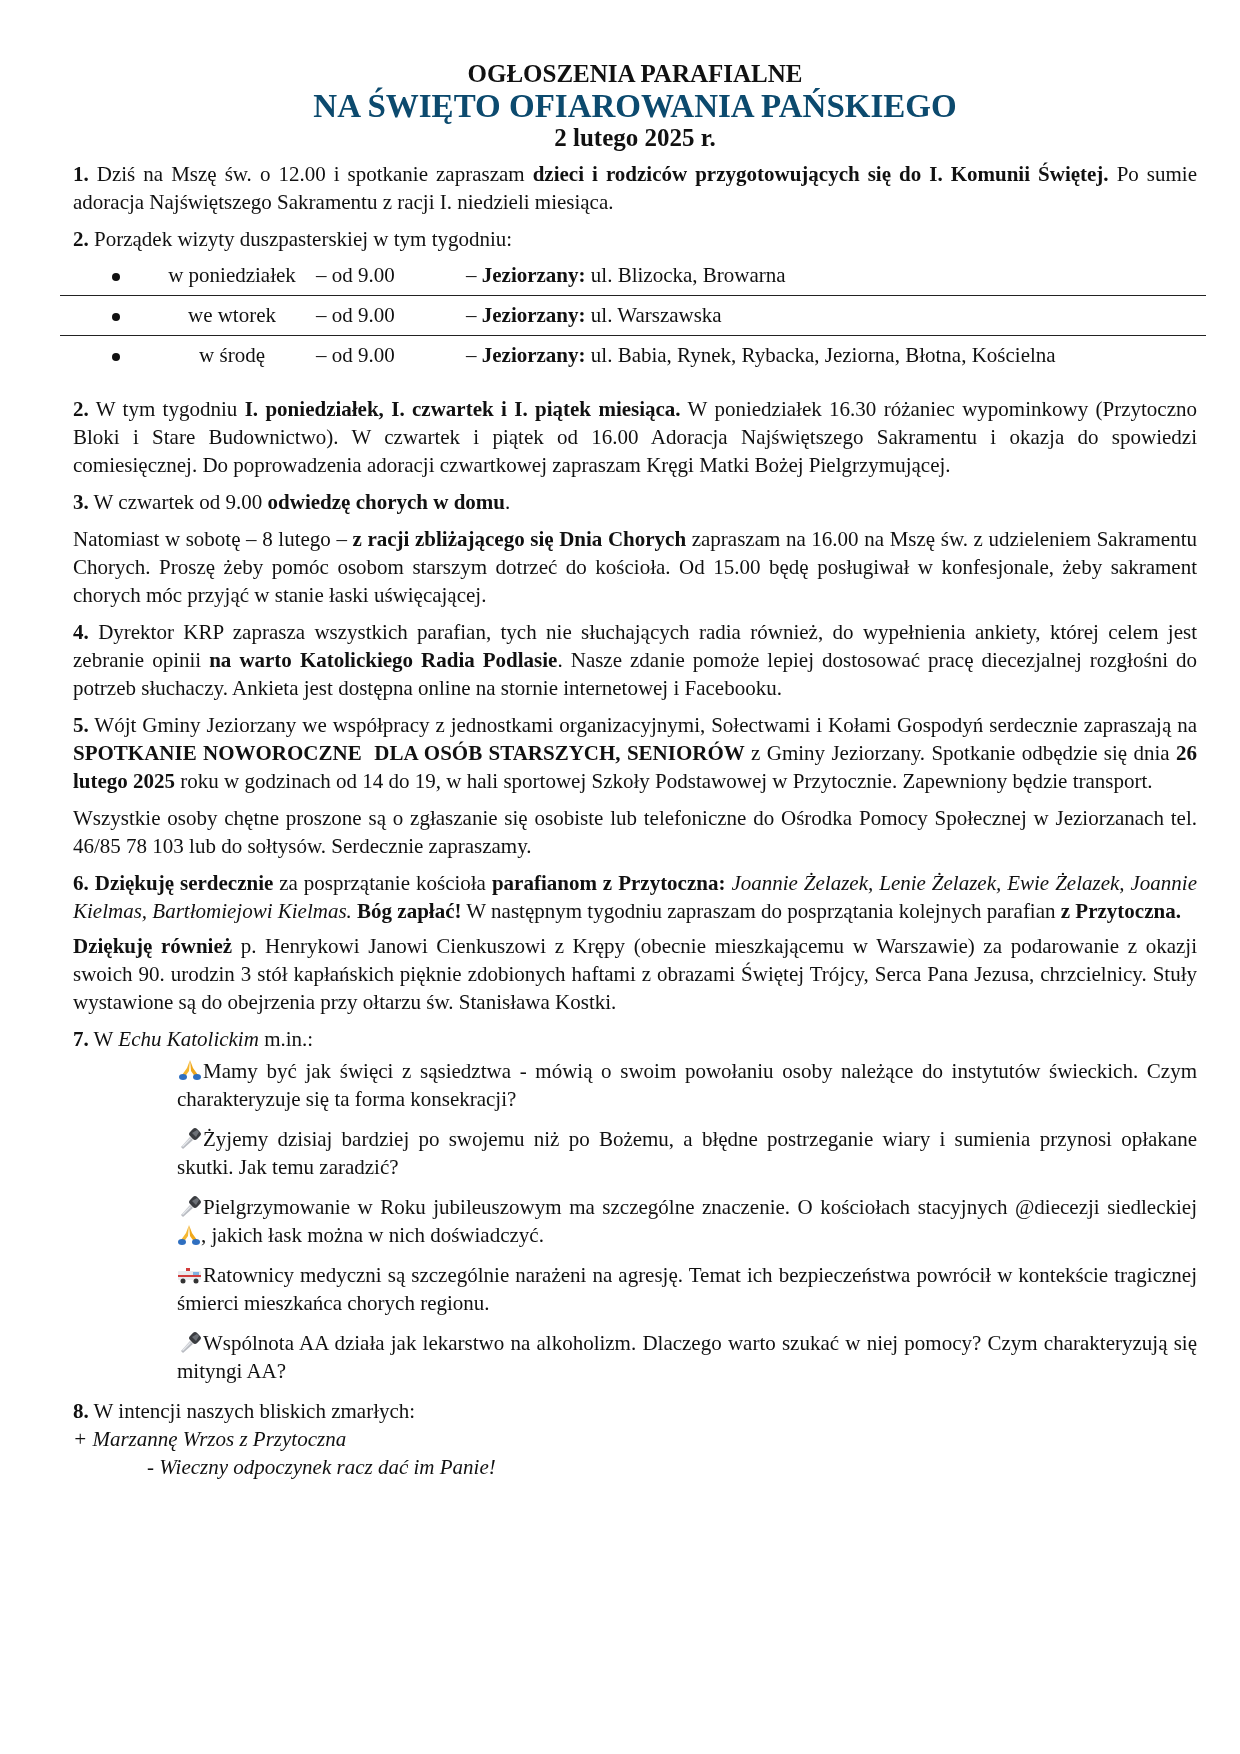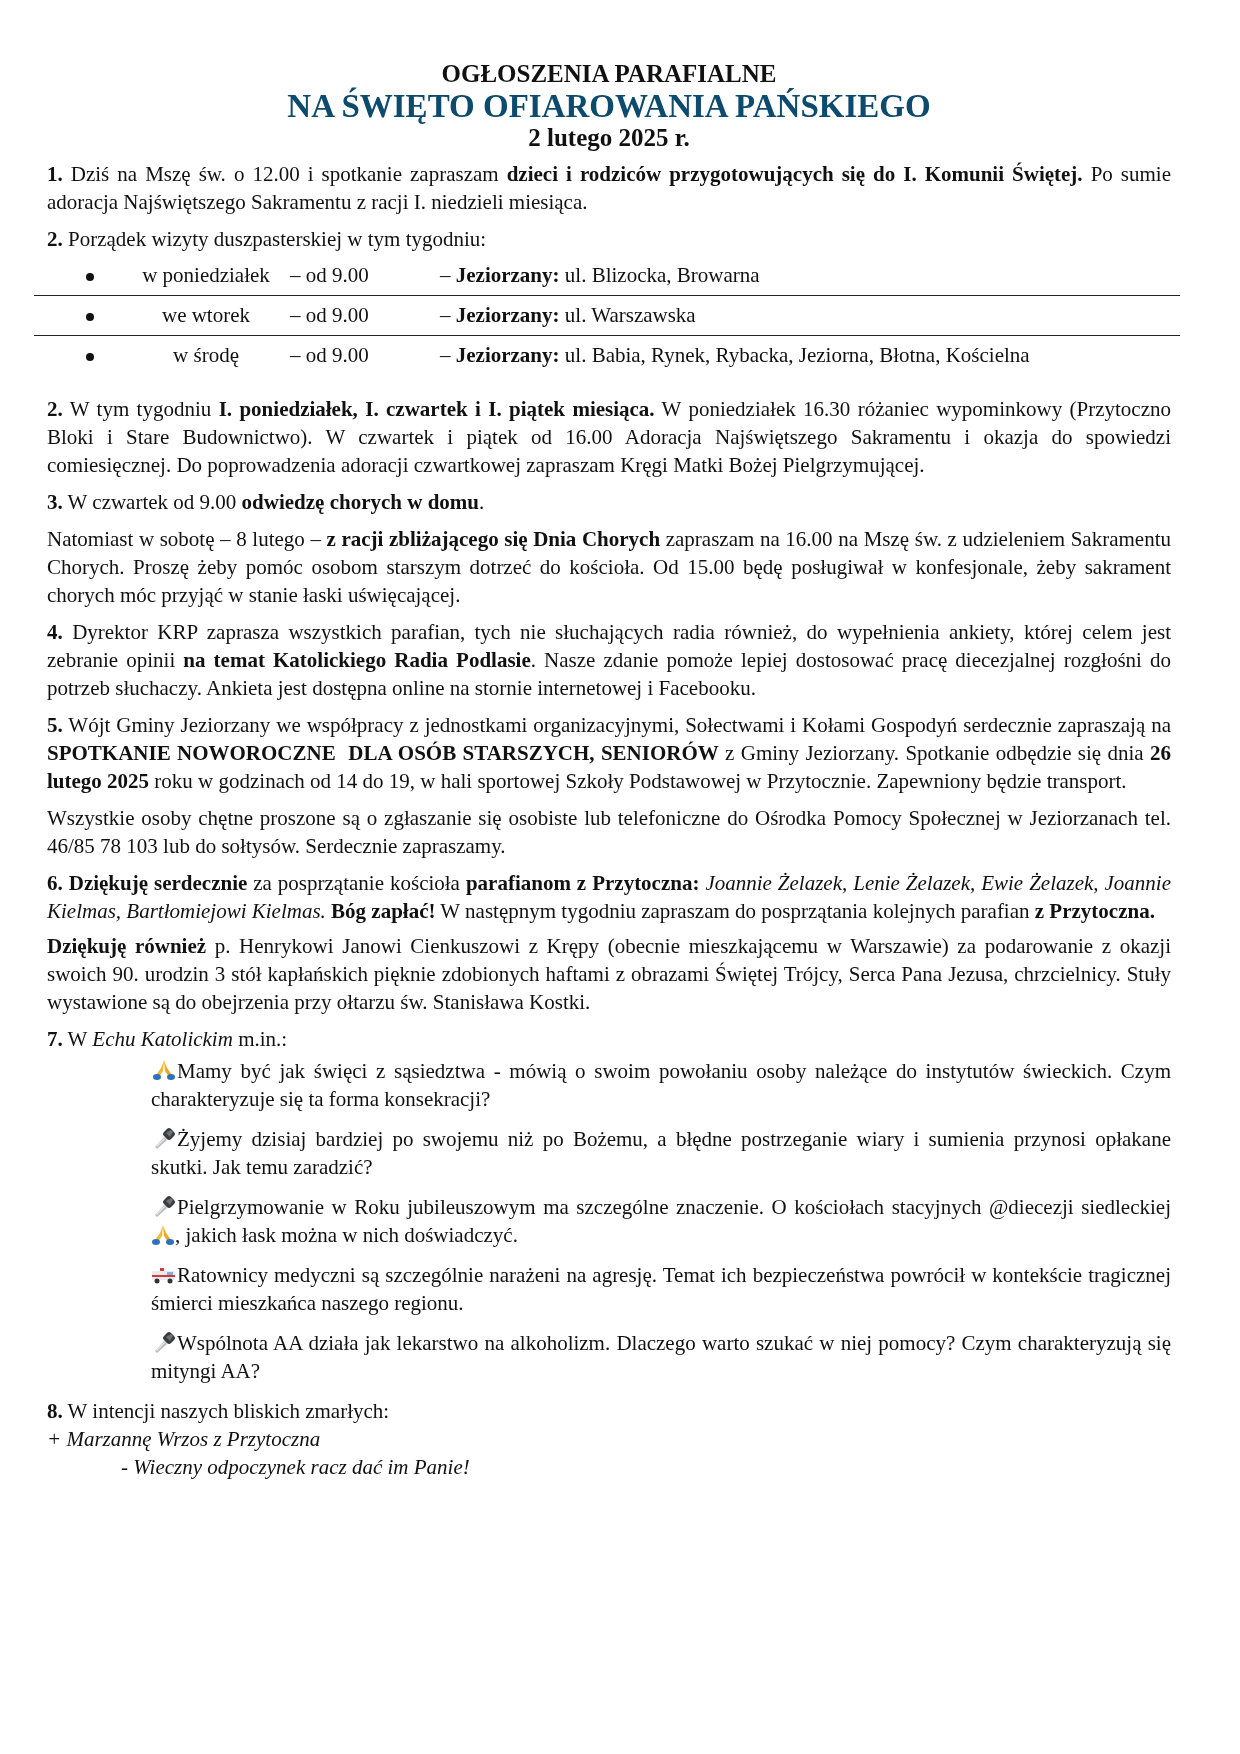--- a/index.html
+++ b/index.html
@@ -14,7 +14,7 @@
     }
     .page {
       position: absolute;
-      left: 47px;
+      left: 73px;
       top: 58px;
       width: 1124px;
     }

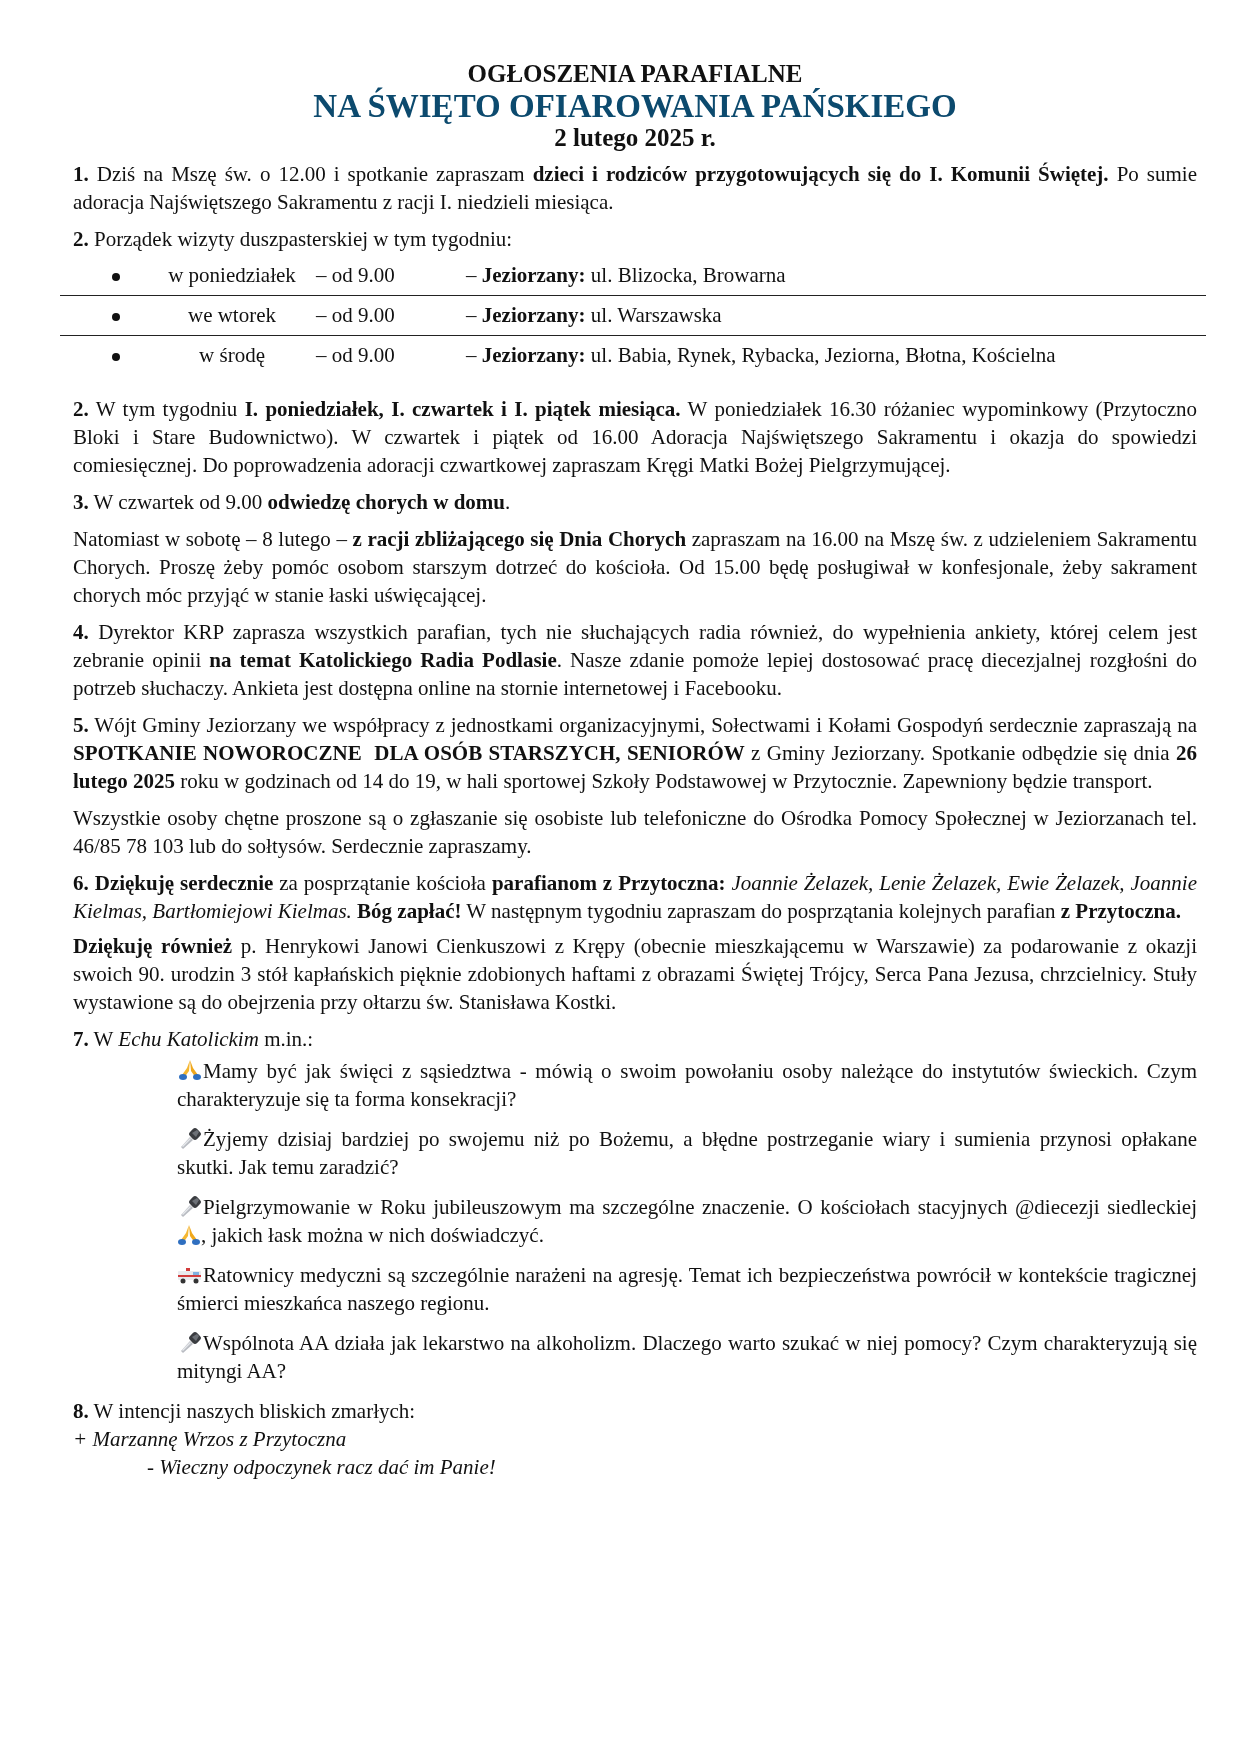--- a/index.html
+++ b/index.html
@@ -139,7 +139,7 @@
   </p>
 
   <p>
-    <b>4.</b><span> Dyrektor KRP zaprasza wszystkich parafian, tych nie słuchających radia również, do wypełnienia ankiety, której celem jest zebranie opinii </span><b>na temat Katolickiego Radia Podlasie</b><span>. Nasze zdanie pomoże lepiej dostosować pracę diecezjalnej rozgłośni do potrzeb słuchaczy. Ankieta jest dostępna online na stornie internetowej i Facebooku.</span>
+    <b>4.</b><span> Dyrektor KRP zaprasza wszystkich parafian, tych nie słuchających radia również, do wypełnienia ankiety, której celem jest zebranie opinii </span><b>na warto Katolickiego Radia Podlasie</b><span>. Nasze zdanie pomoże lepiej dostosować pracę diecezjalnej rozgłośni do potrzeb słuchaczy. Ankieta jest dostępna online na stornie internetowej i Facebooku.</span>
   </p>
 
   <p>

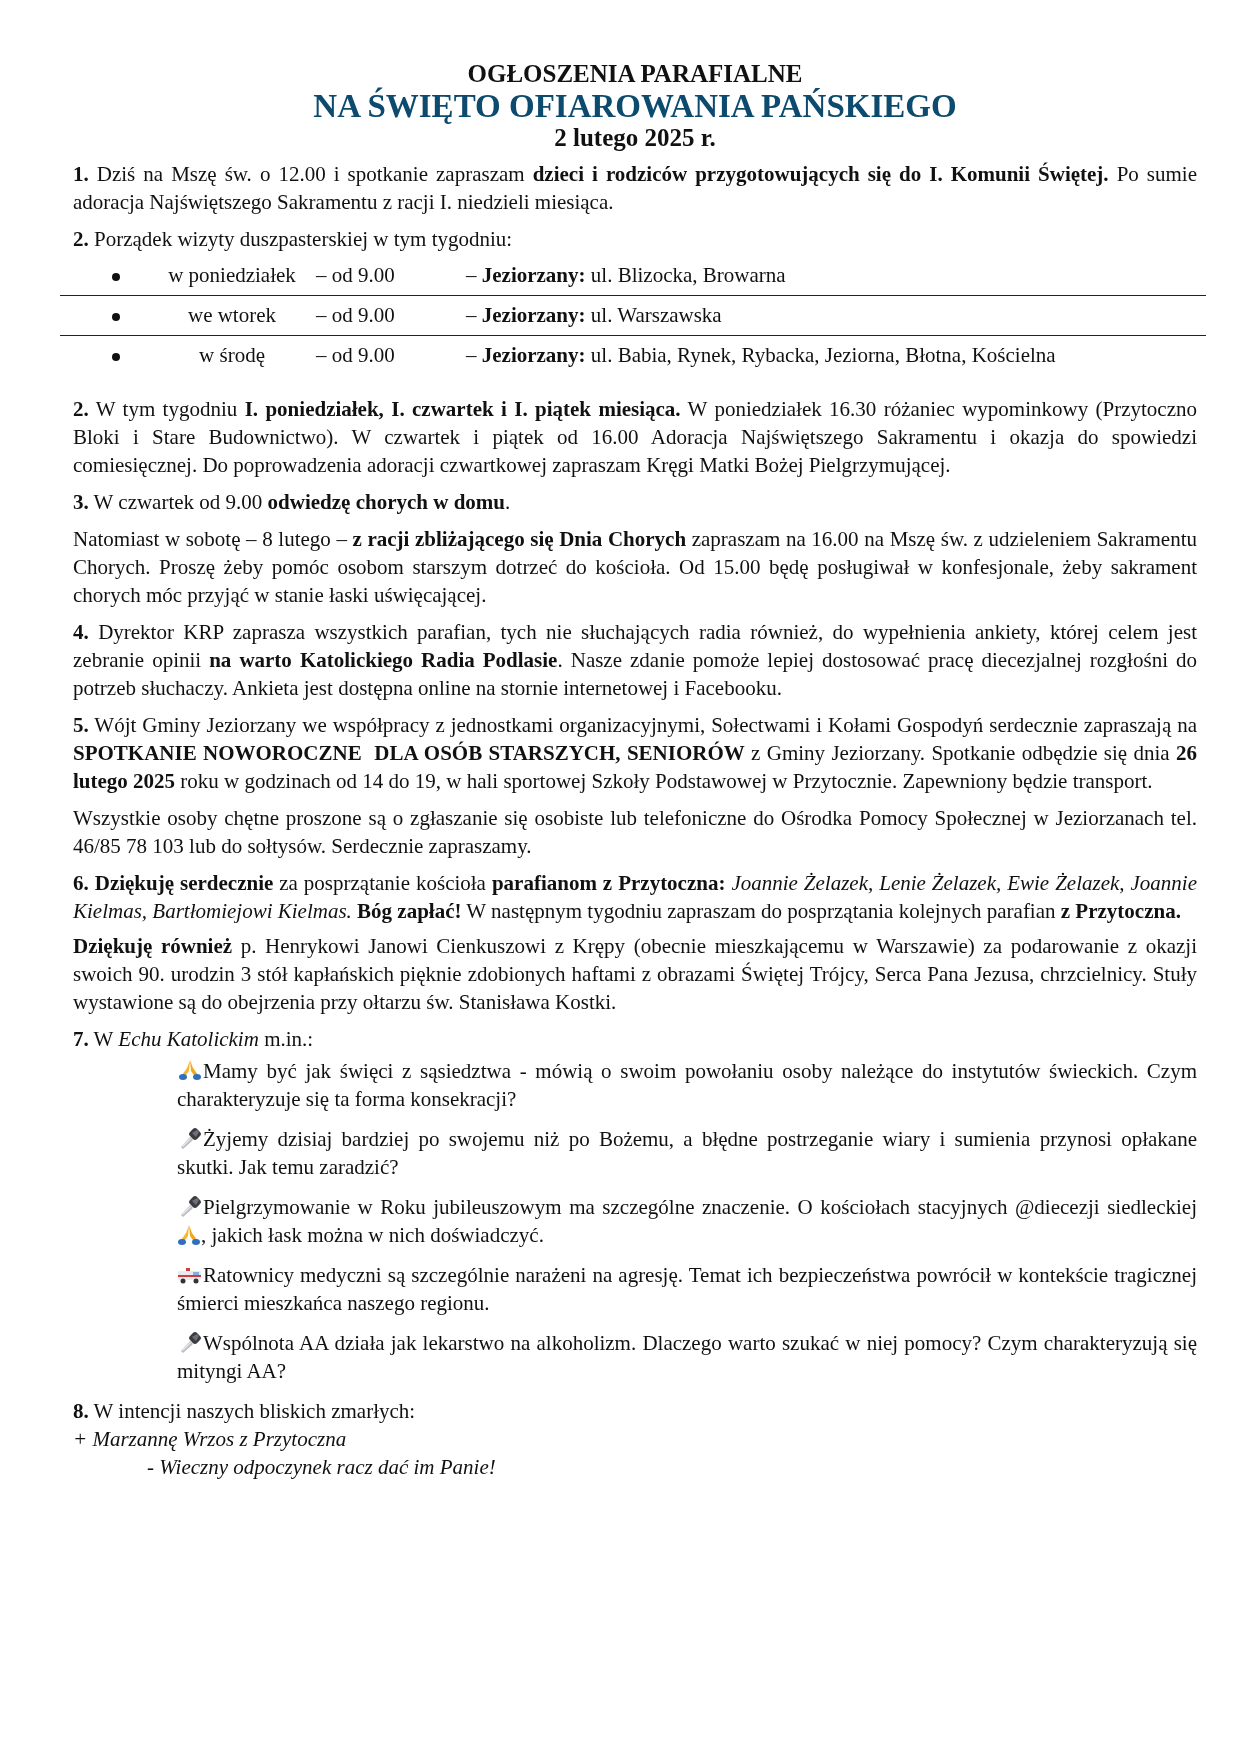--- a/index.html
+++ b/index.html
@@ -180,7 +180,7 @@
   <p class="sub">
     <svg class="ico">
         <use href="#sym-amb"></use>
-      </svg><span>Ratownicy medyczni są szczególnie narażeni na agresję. Temat ich bezpieczeństwa powrócił w kontekście tragicznej śmierci mieszkańca naszego regionu.</span>
+      </svg><span>Ratownicy medyczni są szczególnie narażeni na agresję. Temat ich bezpieczeństwa powrócił w kontekście tragicznej śmierci mieszkańca chorych regionu.</span>
   </p>
   <p class="sub">
     <svg class="ico">

